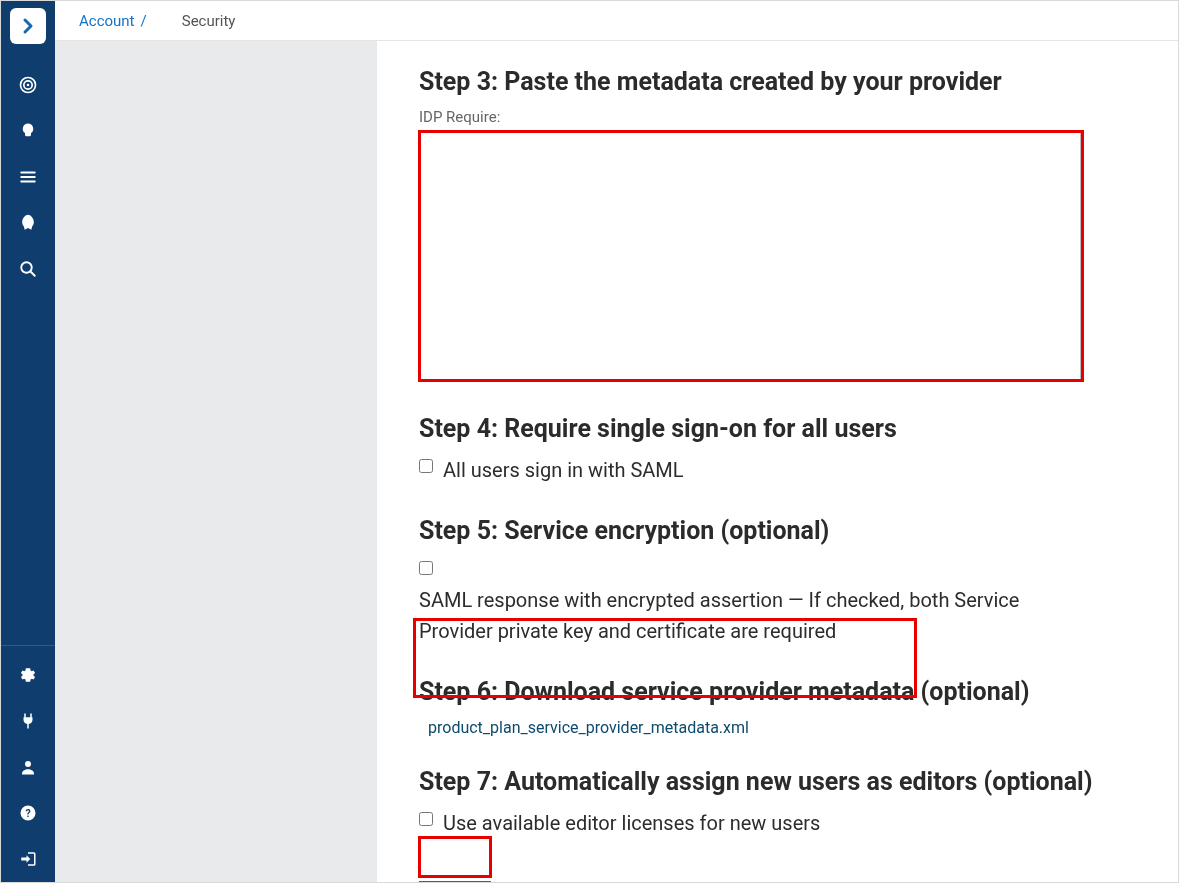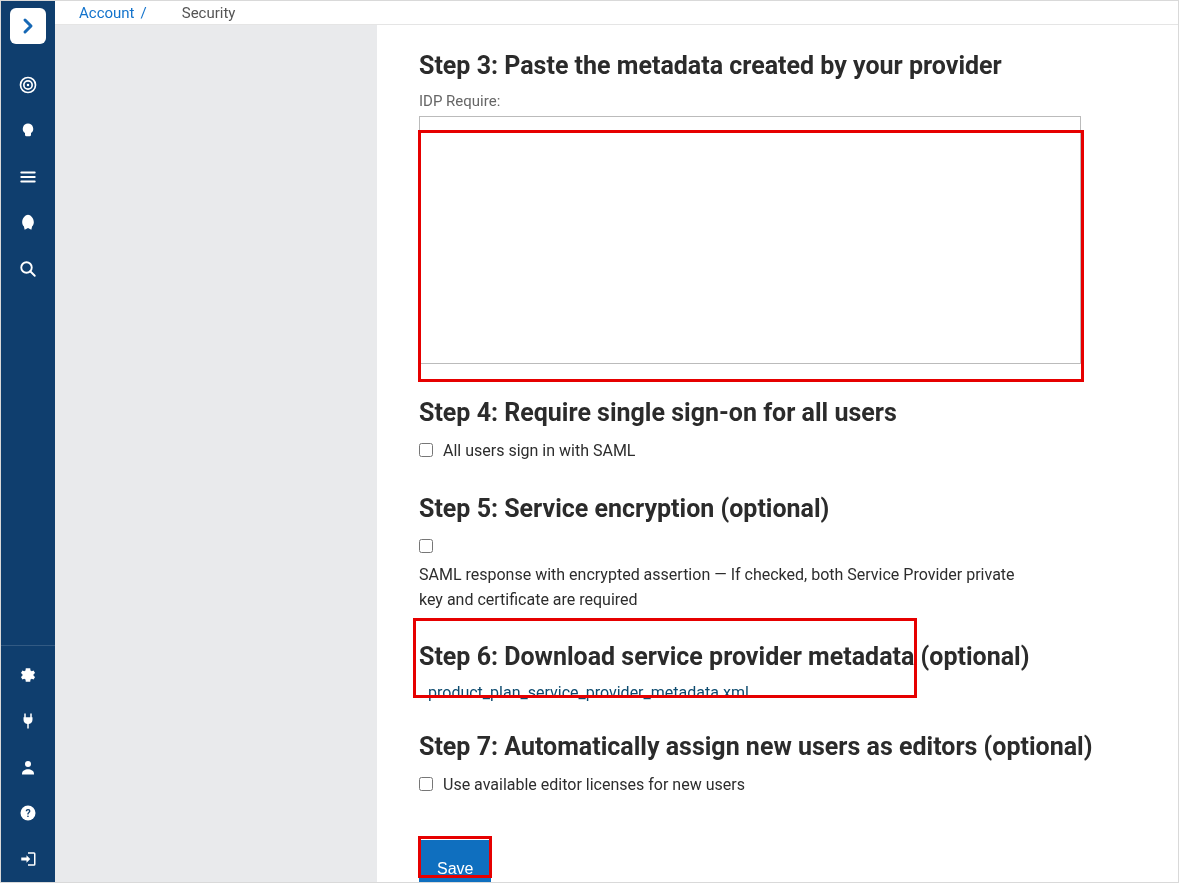--- a/index.html
+++ b/index.html
@@ -62,7 +62,7 @@
 
   
   .topbar {
-    height: 24px;
+    height: 40px;
     border-bottom: 1px solid #e5e5e5;
     display: flex;
     align-items: center;

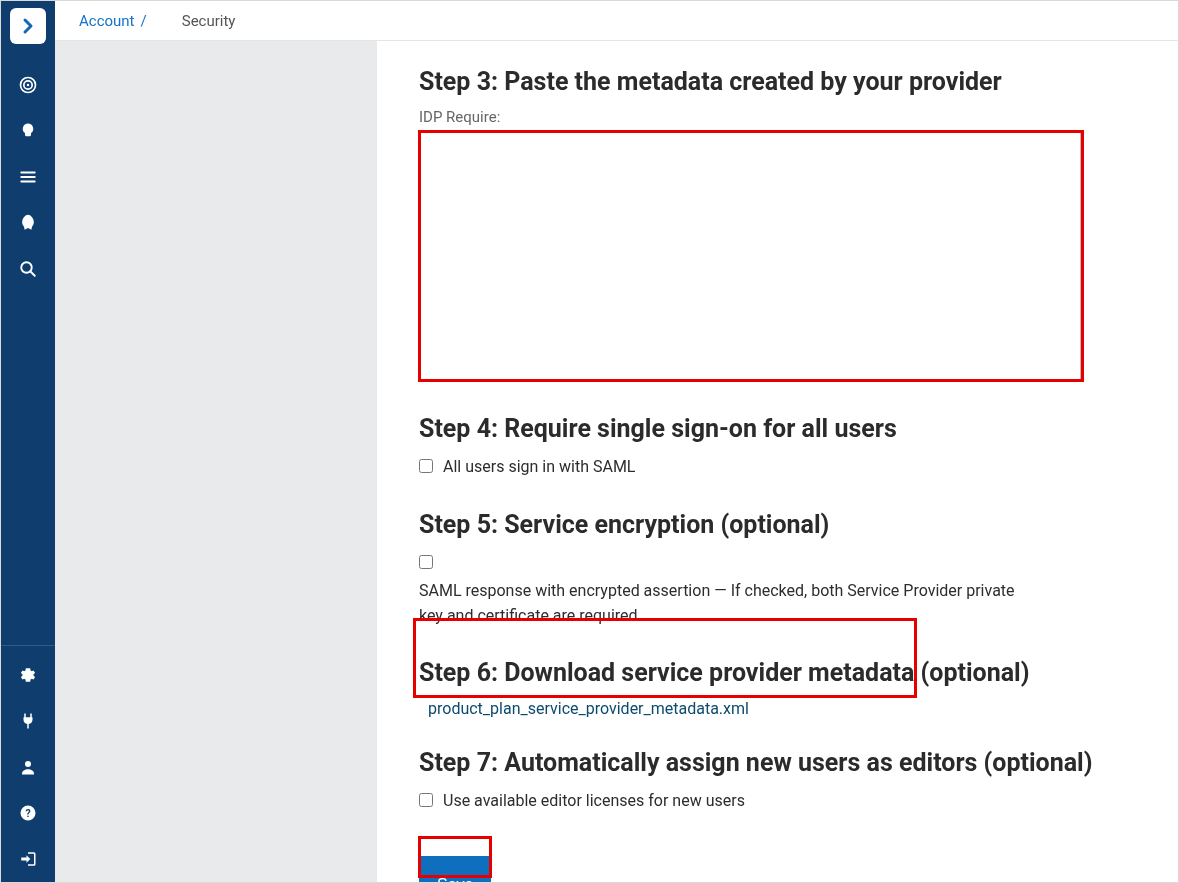--- a/index.html
+++ b/index.html
@@ -121,7 +121,7 @@
     flex-shrink: 0;
   }
   .checkbox-row label {
-    font-size: 16px;
+    font-size: 20px;
     color: #2d2d2d;
   }
   textarea.idp-textarea {

